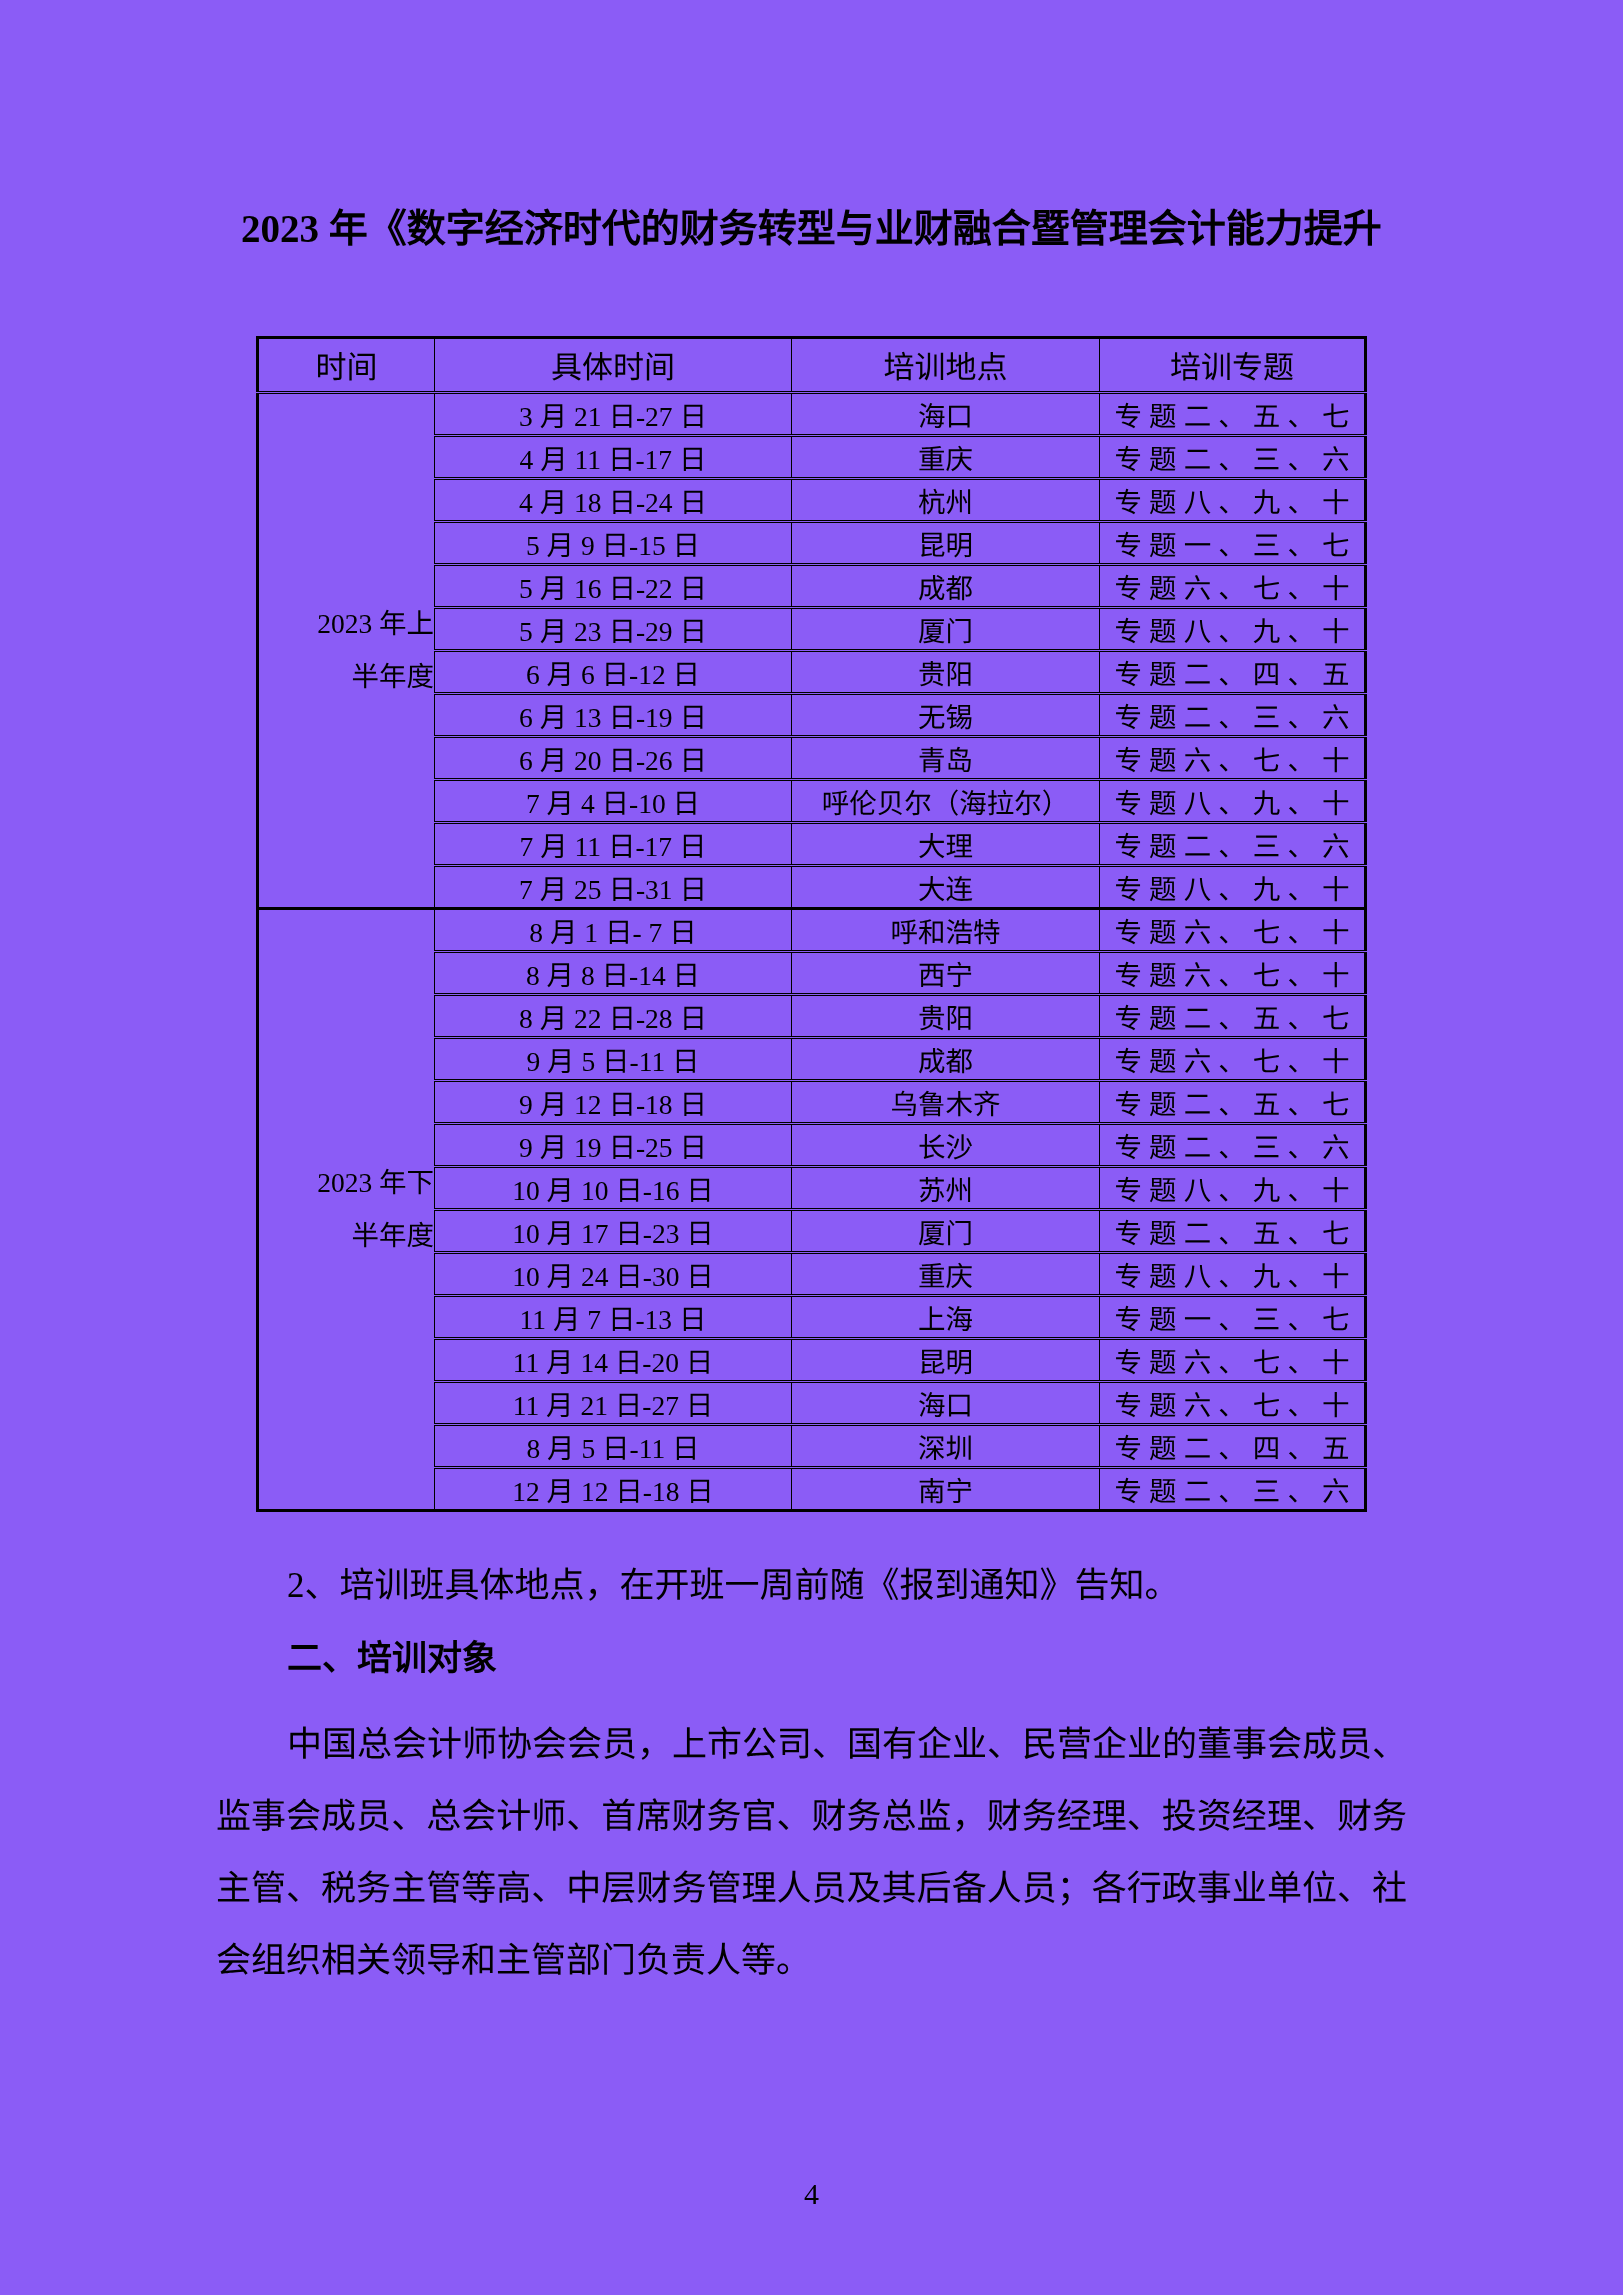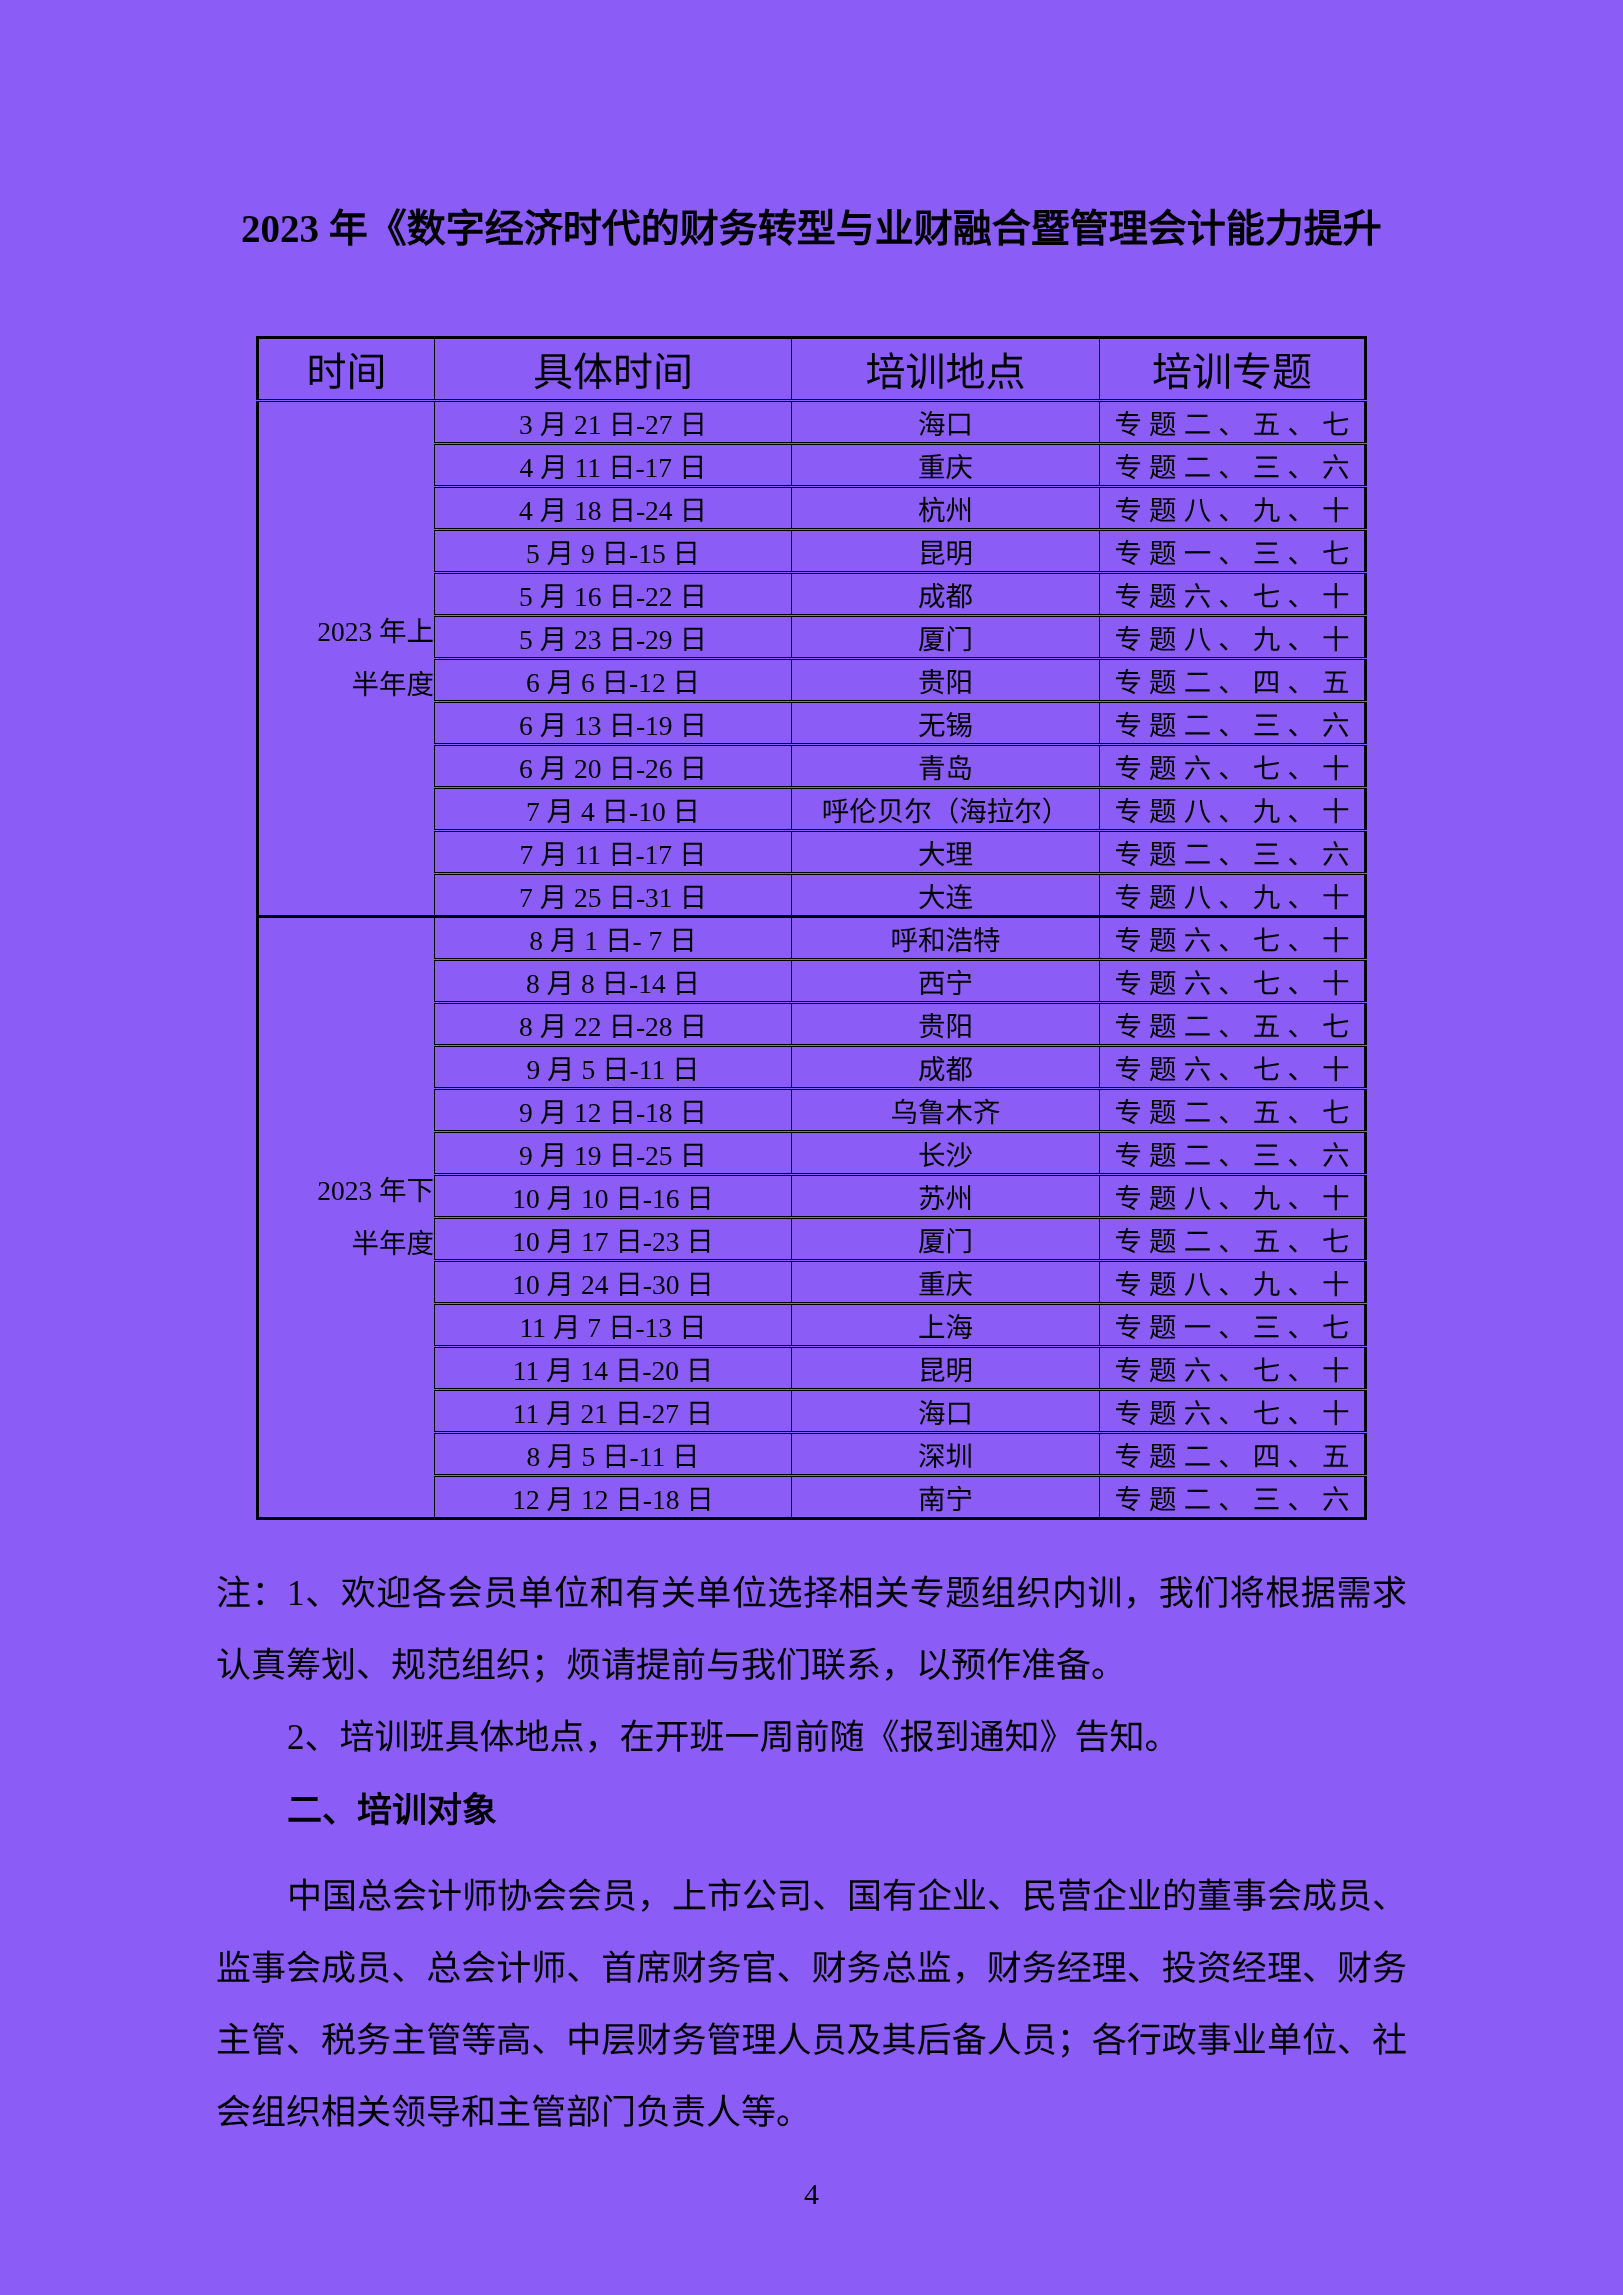--- a/index.html
+++ b/index.html
@@ -36,7 +36,7 @@
   }
   .schedule-table thead th {
     height: 50px;
-    font-size: 40px;
+    font-size: 31px;
     border-bottom: 3.9px solid #000;
   }
   .schedule-table tbody td {

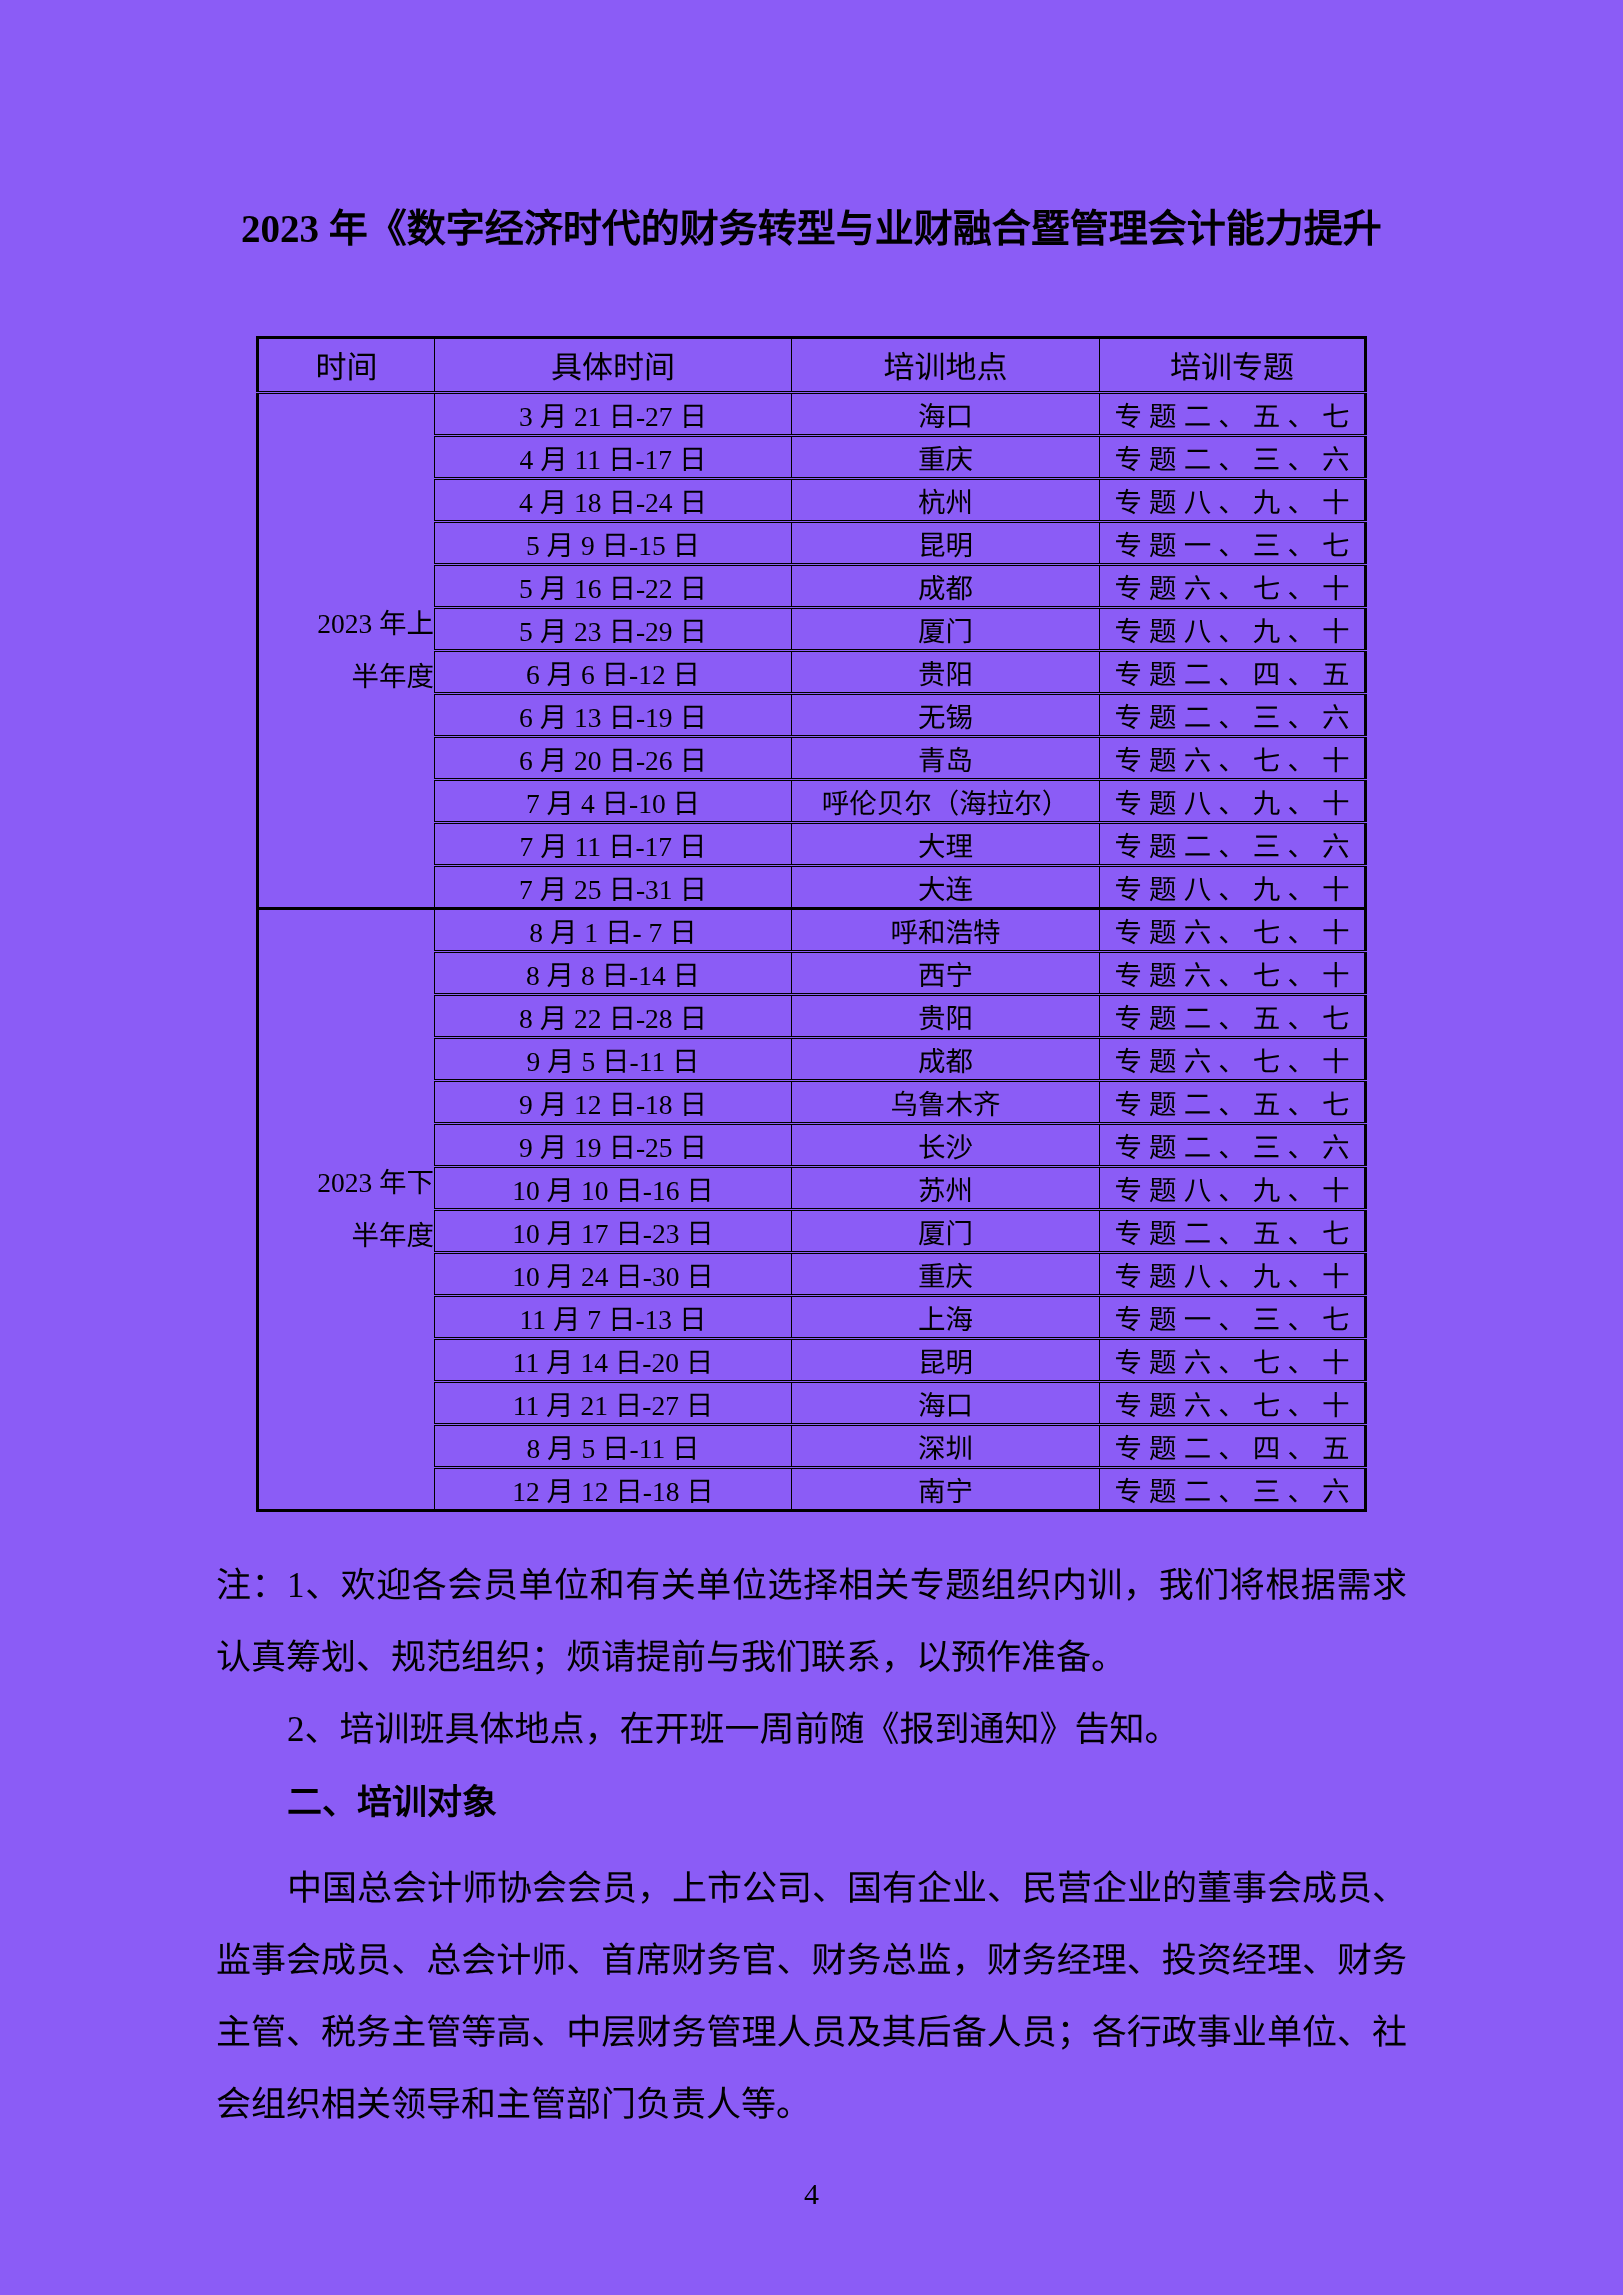--- a/index.html
+++ b/index.html
@@ -249,7 +249,6 @@
   </table>
 
   <div class="body-text">
-    <p class="note">注：1、欢迎各会员单位和有关单位选择相关专题组织内训，我们将根据需求认真筹划、规范组织；烦请提前与我们联系，以预作准备。</p>
     <p class="note indent">2、培训班具体地点，在开班一周前随《报到通知》告知。</p>
     <p class="heading indent">二、培训对象</p>
     <p class="targets">中国总会计师协会会员，上市公司、国有企业、民营企业的董事会成员、监事会成员、总会计师、首席财务官、财务总监，财务经理、投资经理、财务主管、税务主管等高、中层财务管理人员及其后备人员；各行政事业单位、社会组织相关领导和主管部门负责人等。</p>

